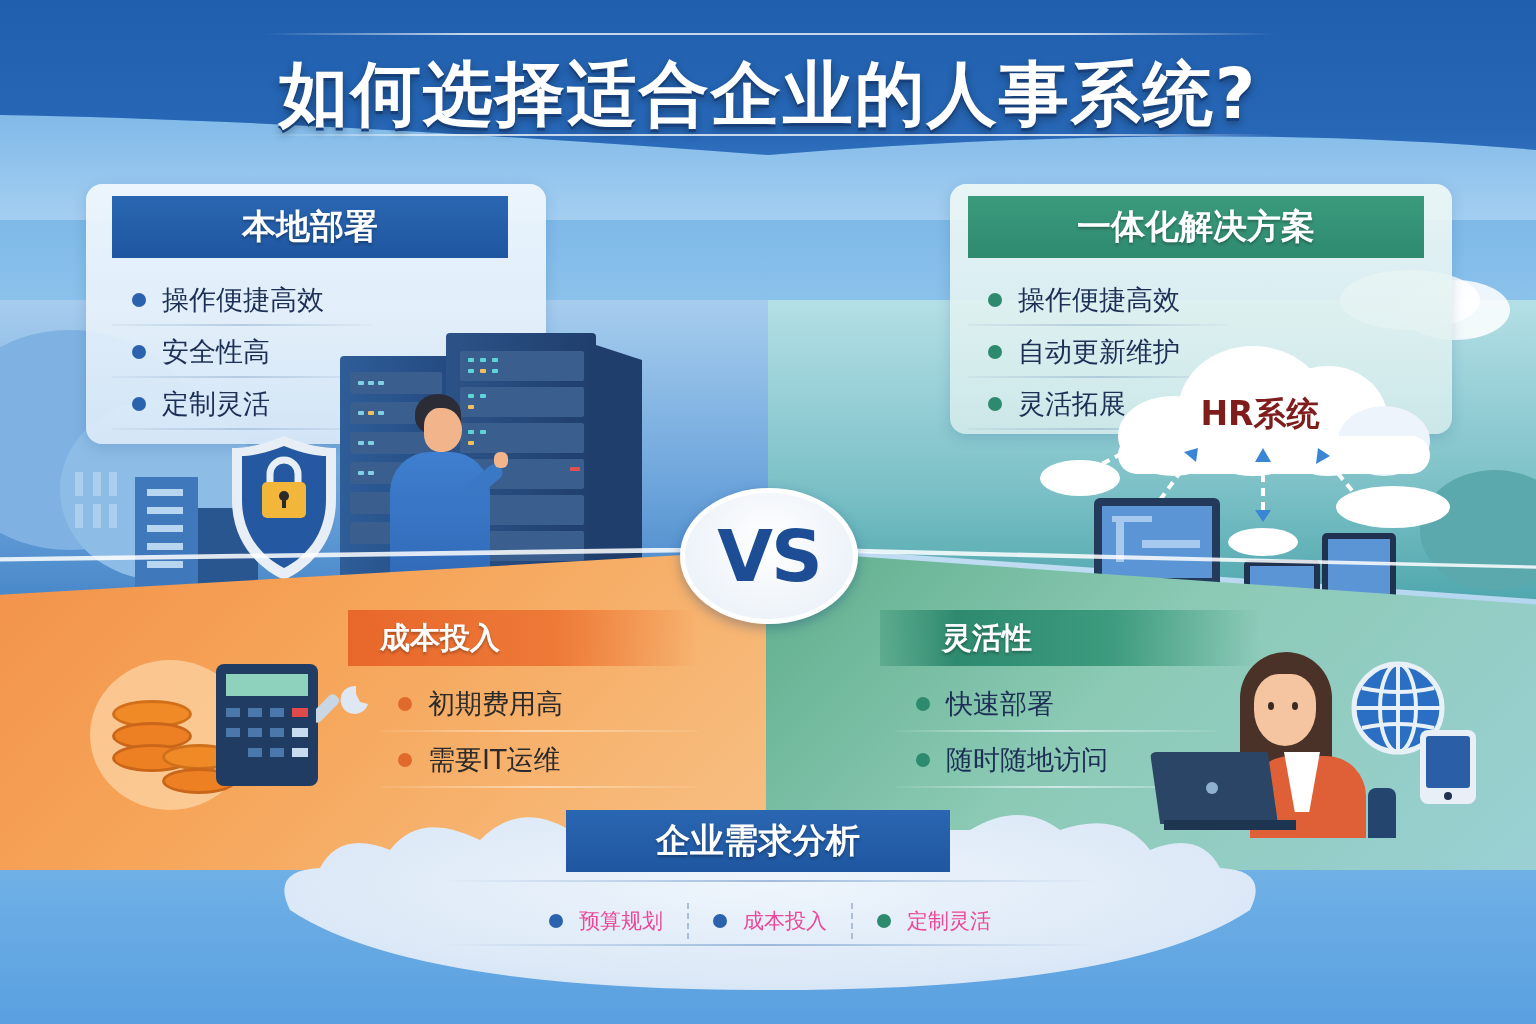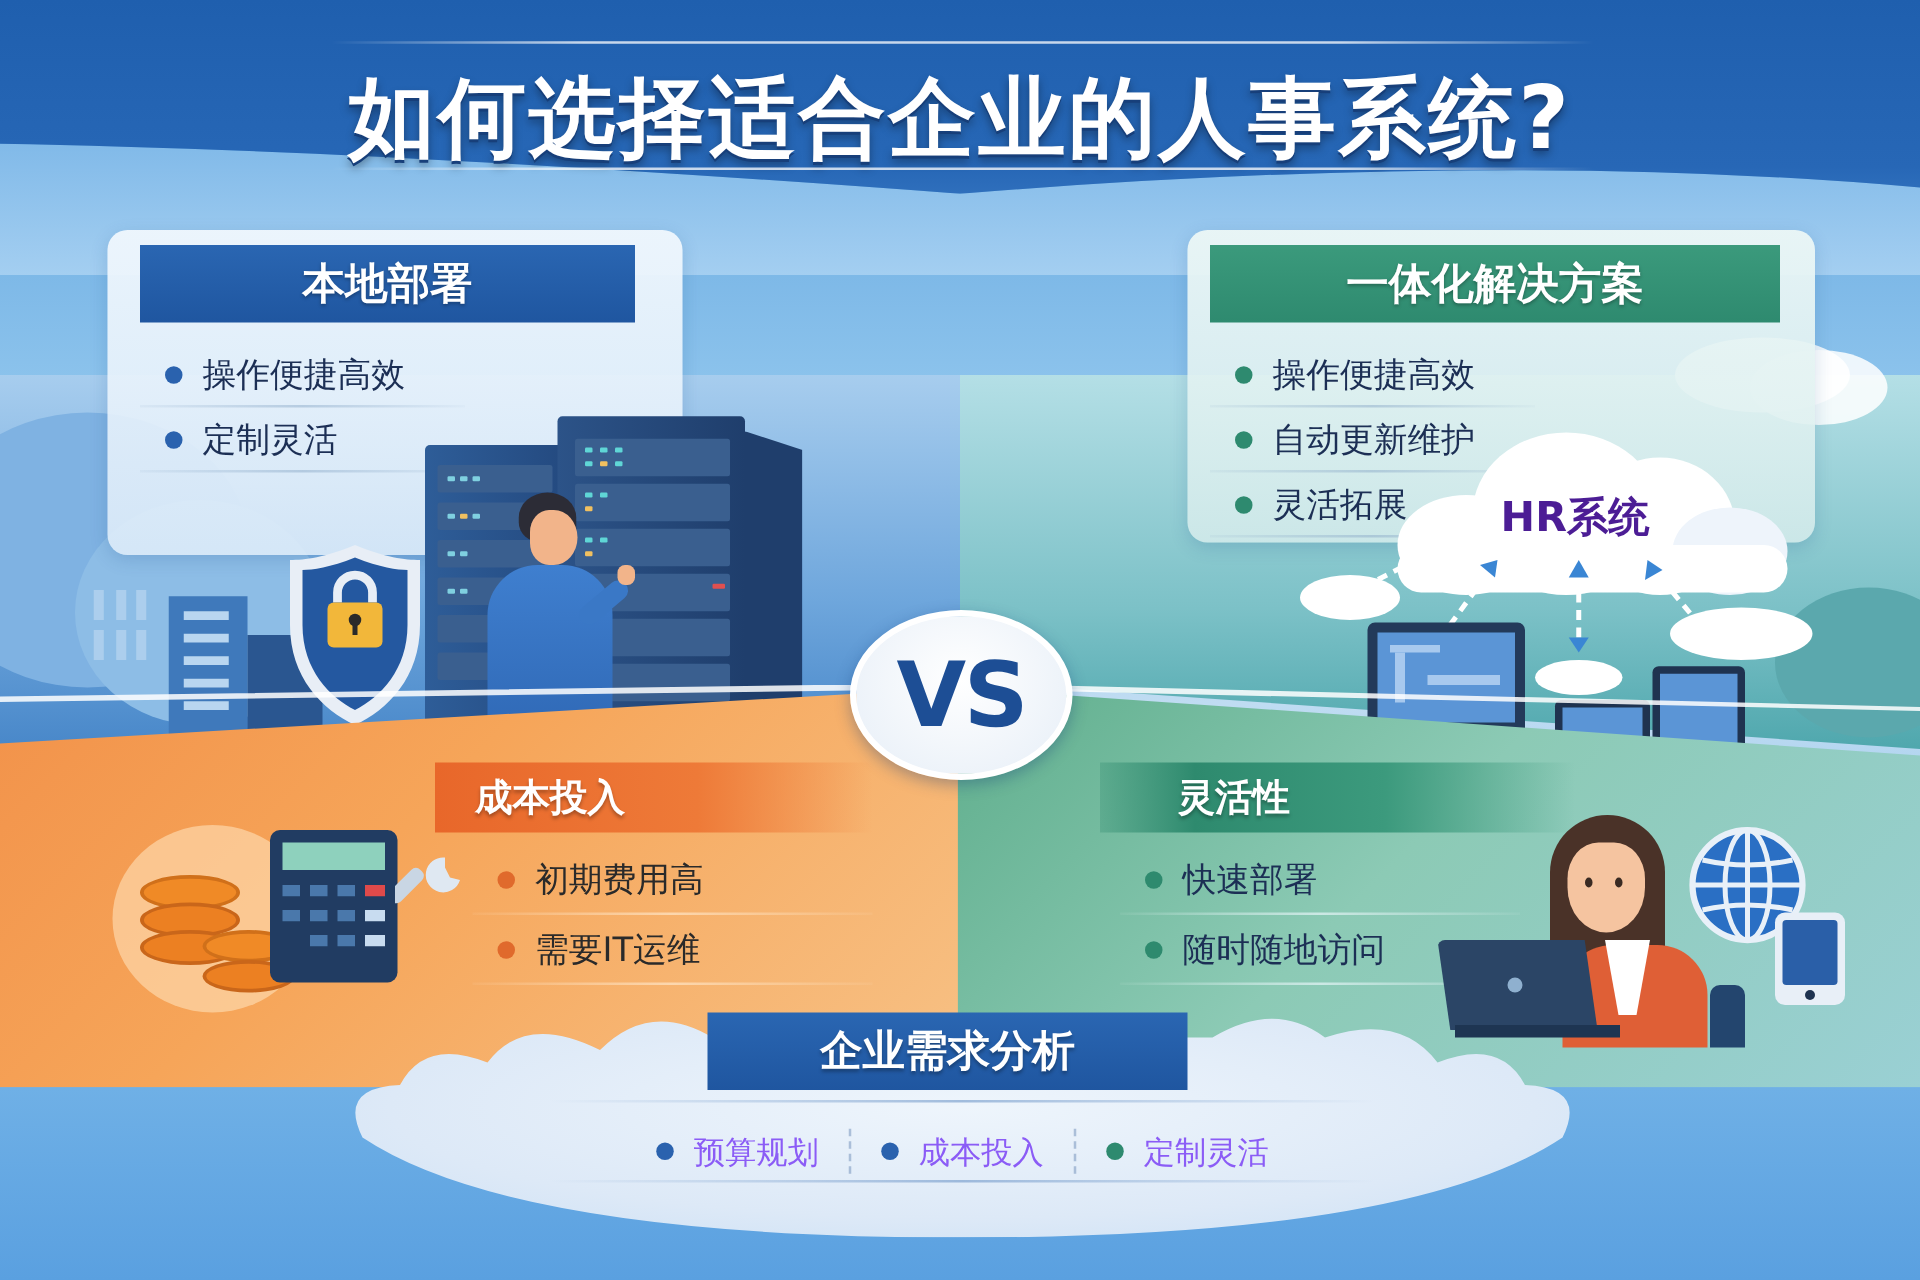--- a/index.html
+++ b/index.html
@@ -192,6 +192,10 @@
   <li class="bullet-item">
       <span class="dot" style="background:#2a62ae"></span>
       <span>操作便捷高效</span>
+    </li>
+  <li class="bullet-item">
+      <span class="dot" style="background:#2a62ae"></span>
+      <span>安全性高</span>
     </li>
   <li class="bullet-item">
       <span class="dot" style="background:#2a62ae"></span>

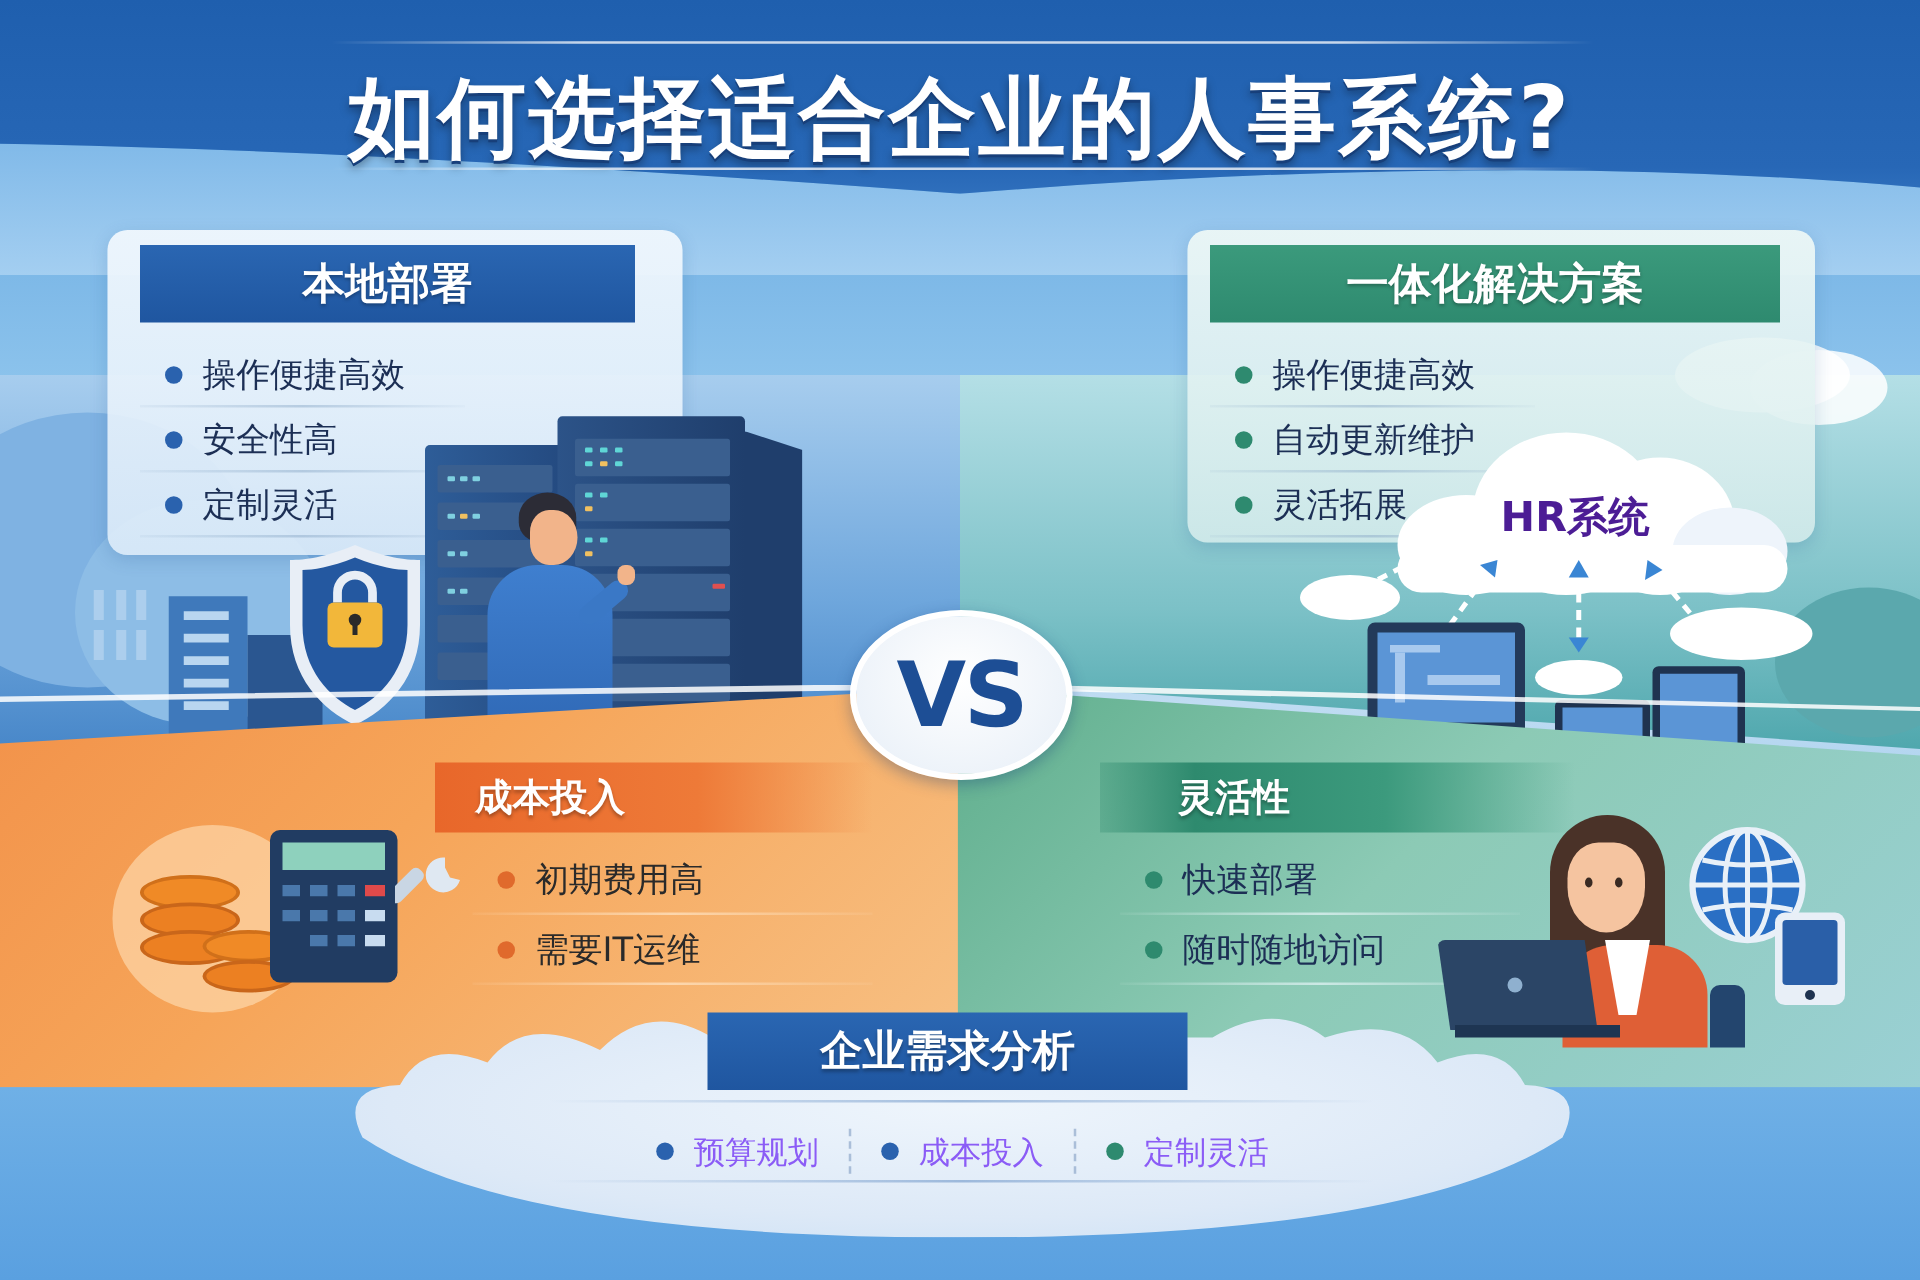--- a/index.html
+++ b/index.html
@@ -295,7 +295,7 @@
   <div class="abs cloud" style="left:220px;top:70px;width:92px;height:70px;background:#eef4fb;"></div>
   <div class="abs" style="left:0;top:100px;width:312px;height:38px;background:#fff;border-radius:20px;"></div>
 </div>
-<div class="abs" style="left:1190px;top:392px;width:140px;font-size:33px;font-weight:bold;color:#4c1d95;text-align:center;">HR系统</div>
+<div class="abs" style="left:1190px;top:392px;width:140px;font-size:33px;font-weight:bold;color:#7f1d1d;text-align:center;">HR系统</div>
 
 <svg class="abs" style="left:1080px;top:440px;" width="300" height="150">
   <g stroke="#ffffff" stroke-width="4" stroke-dasharray="8 6" fill="none">

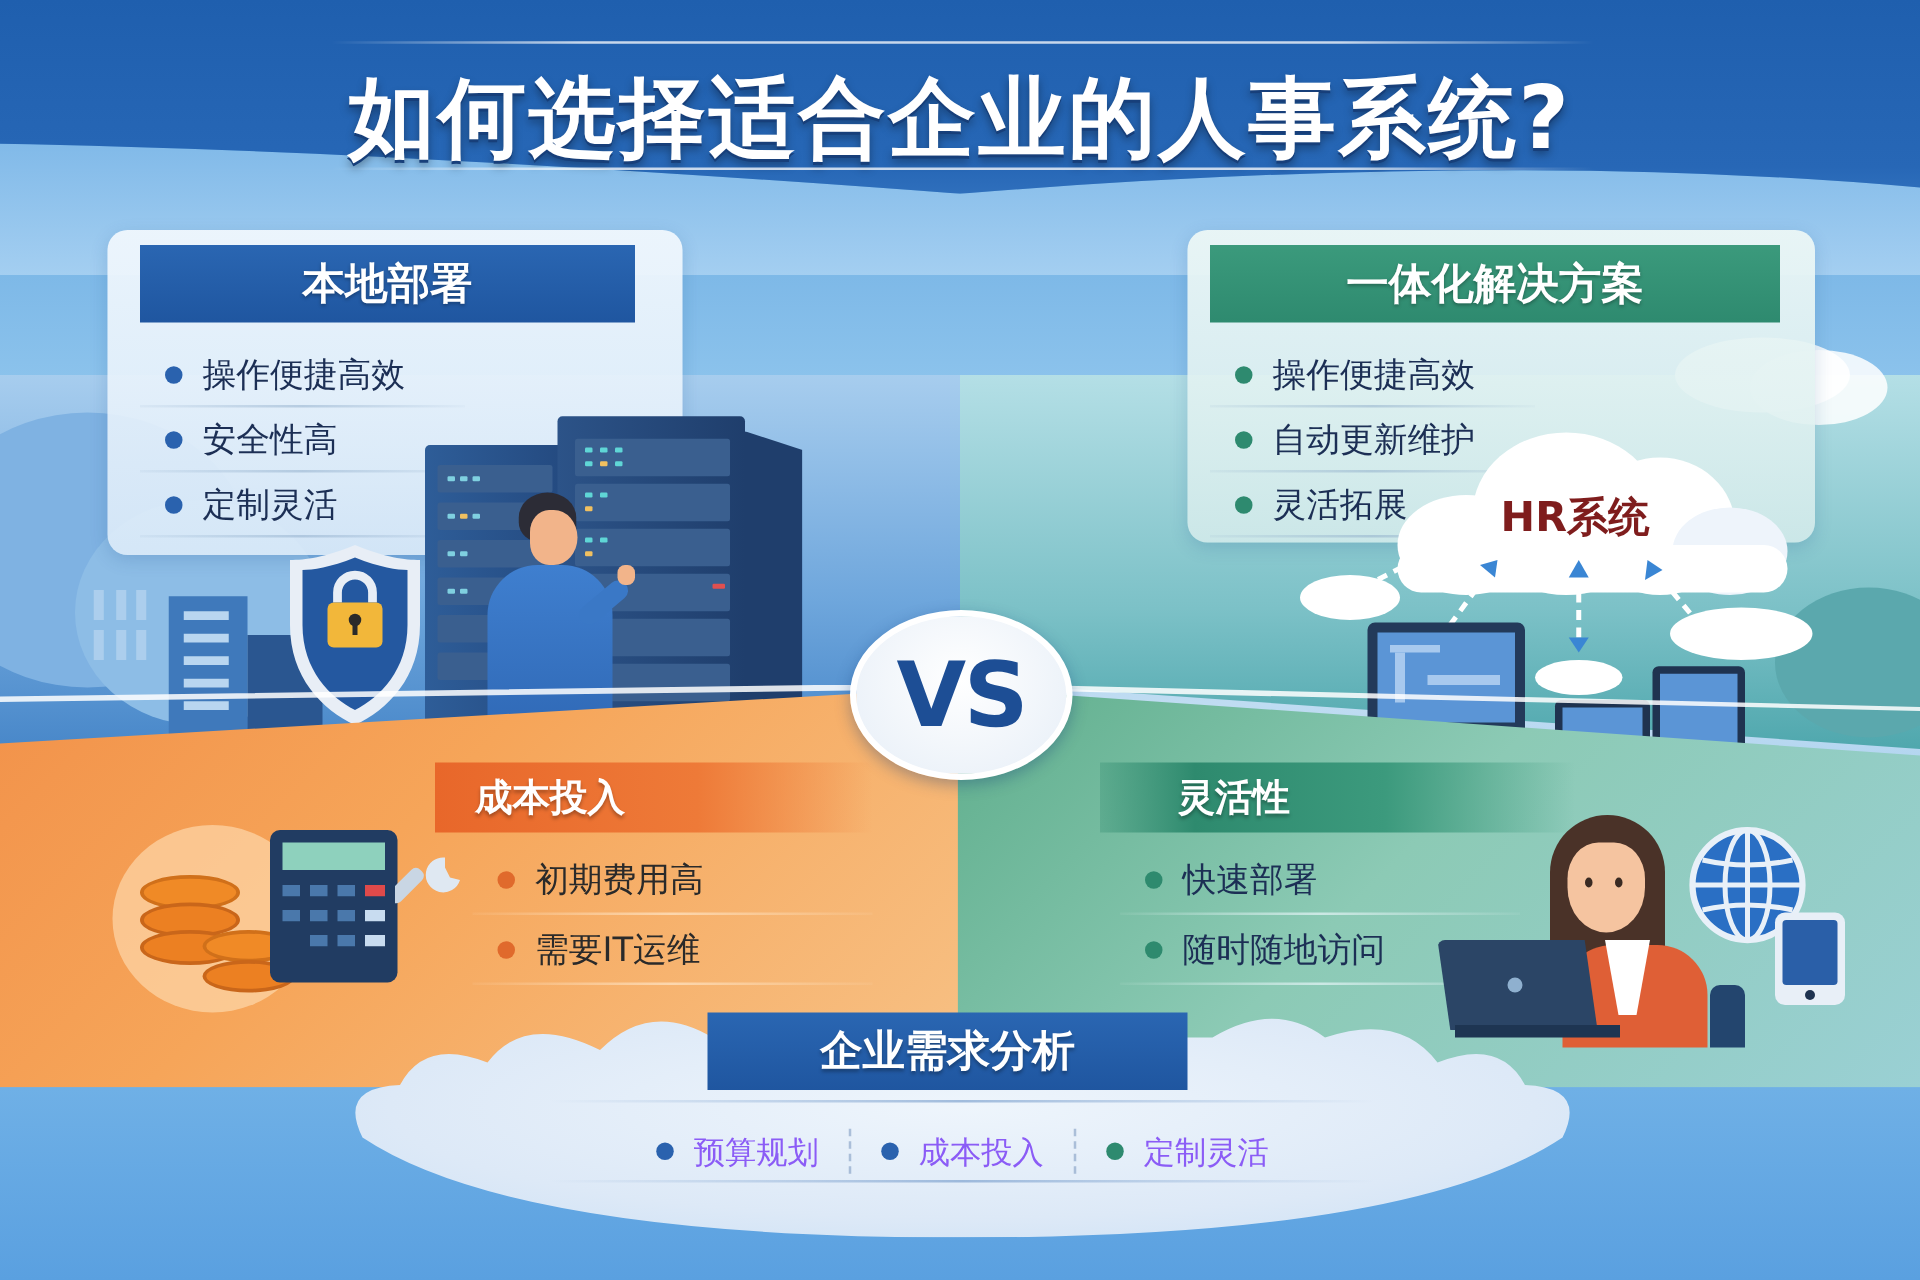--- a/index.html
+++ b/index.html
@@ -139,7 +139,7 @@
     left: 440px; top: 895px; width: 660px; height: 52px;
     display: flex; align-items: center; justify-content: center;
   }
-  .need-item { display: flex; align-items: center; font-size: 25px; color: #8b5cf6; padding: 0 24px; }
+  .need-item { display: flex; align-items: center; font-size: 21px; color: #ec4899; padding: 0 24px; }
   .need-sep { width: 0; height: 36px; border-left: 2px dashed rgba(120,150,190,.55); }
 
   

